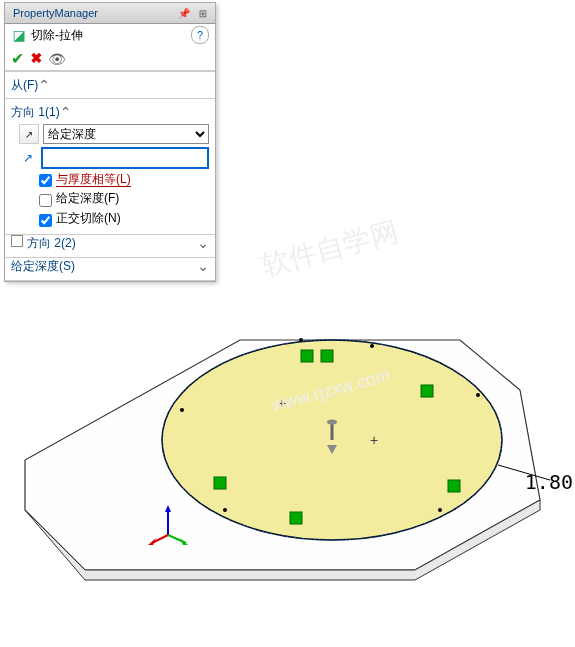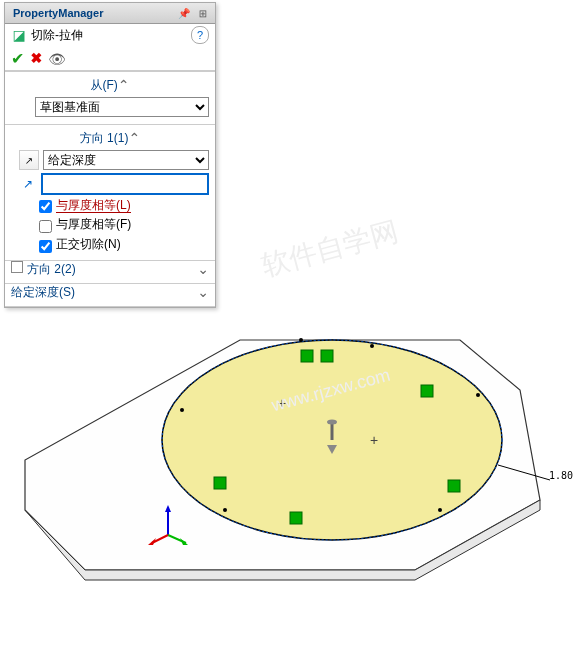--- a/index.html
+++ b/index.html
@@ -5,7 +5,7 @@
 body{margin:0;font-family:"Microsoft YaHei",Arial,sans-serif;font-size:12px;background:#fff;width:575px;height:647px;position:relative;overflow:hidden}
 .panel{position:absolute;left:4px;top:2px;width:210px;background:#fff;border:1px solid #aaa;box-shadow:2px 2px 4px rgba(0,0,0,0.2)}
 .titlebar{height:20px;background:linear-gradient(#e8e8e8,#d0d0d0);display:flex;align-items:center;padding:0 4px;border-bottom:1px solid #999}
-.titlebar-text{flex:1;color:#004080;font-weight:bold;font-size:11px;padding-left:4px}
+.titlebar-text{flex:1;color:#004080;font-weight:normal;font-size:11px;padding-left:4px}
 .titlebar-icons{display:flex;gap:2px}
 .ti{width:16px;height:16px;display:flex;align-items:center;justify-content:center;cursor:pointer;font-size:10px;color:#555}
 .feature-row{height:22px;display:flex;align-items:center;justify-content:space-between;padding:0 6px;background:#fff}

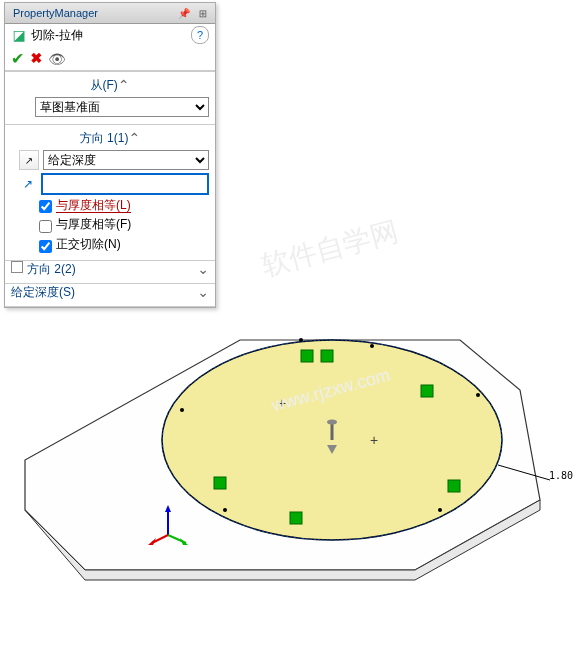--- a/index.html
+++ b/index.html
@@ -17,7 +17,7 @@
 .cmd-x{color:#d00;font-size:14px;cursor:pointer;font-weight:bold}
 .cmd-eye{width:18px;height:14px;font-size:14px;color:#555;cursor:pointer}
 .section{border-top:1px solid #ccc;padding:4px 6px}
-.section-head{display:flex;align-items:center;justify-content:center;height:18px;cursor:pointer}
+.section-head{display:flex;align-items:center;justify-content:flex-start;height:18px;cursor:pointer}
 .section-title{color:#004080;font-size:12px}
 .chev{color:#666;font-size:14px}
 .row{display:flex;align-items:center;gap:4px;margin:3px 0;padding-left:8px}

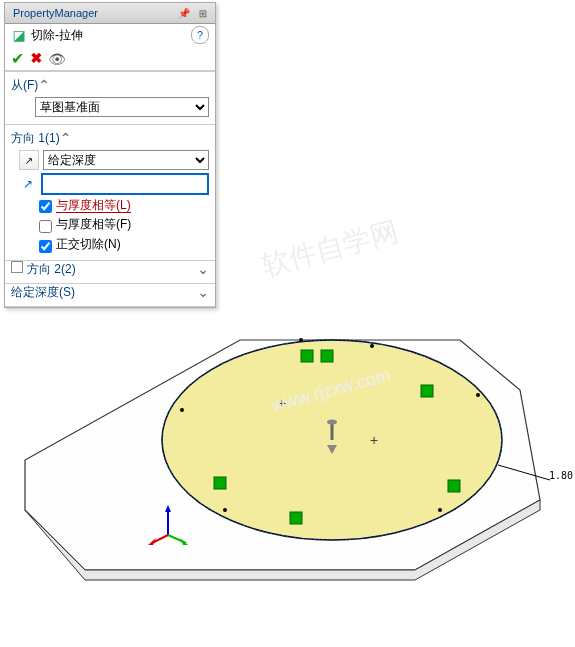--- a/index.html
+++ b/index.html
@@ -106,9 +106,6 @@
       <span class="section-title">从(F)</span>
       <span class="chev">⌃</span>
     </div>
-    <div class="row" style="padding-left:24px">
-      <select><option>草图基准面</option></select>
-    </div>
   </div>
 
   <div class="section">

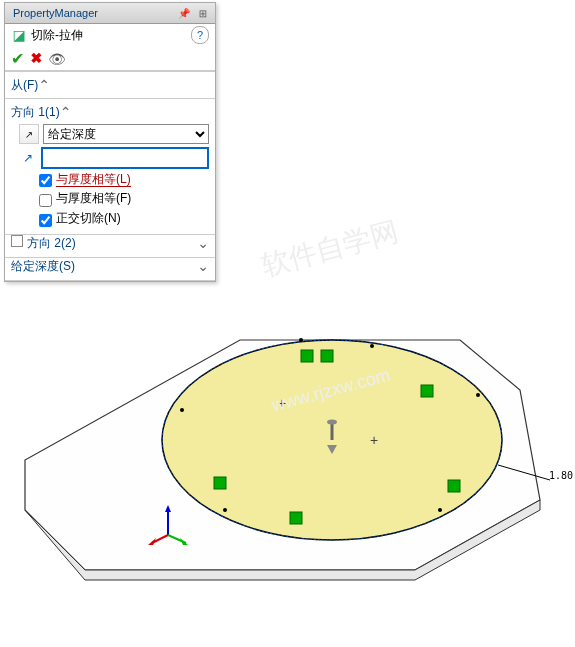--- a/index.html
+++ b/index.html
@@ -127,7 +127,7 @@
       </div>
     <div class="cb-row">
         <input type="checkbox" style="">
-        <span>与厚度相等(F)</span>
+        <span>给定深度(F)</span>
       </div>
     <div class="cb-row">
         <input type="checkbox" checked="" style="">

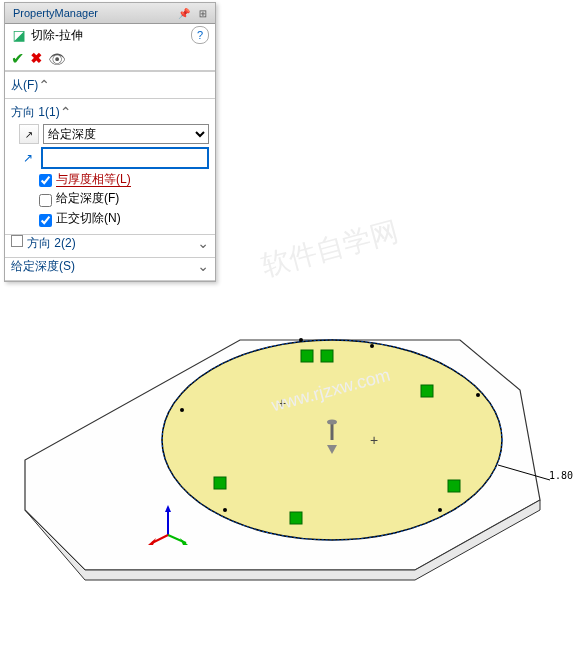--- a/index.html
+++ b/index.html
@@ -32,7 +32,7 @@
 .viewport{position:absolute;left:0;top:0;width:575px;height:647px;z-index:-1}
 .watermark{position:absolute;color:#eee;font-size:28px;font-family:sans-serif;transform:rotate(-15deg);pointer-events:none}
 .triad{position:absolute;left:148px;top:505px;width:40px;height:40px}
-.dim-label{position:absolute;right:2px;top:470px;font-family:monospace;font-size:10px;color:#000}
+.dim-label{position:absolute;right:2px;top:470px;font-family:monospace;font-size:20px;color:#000}
 </style>
 </head>
 <body>

